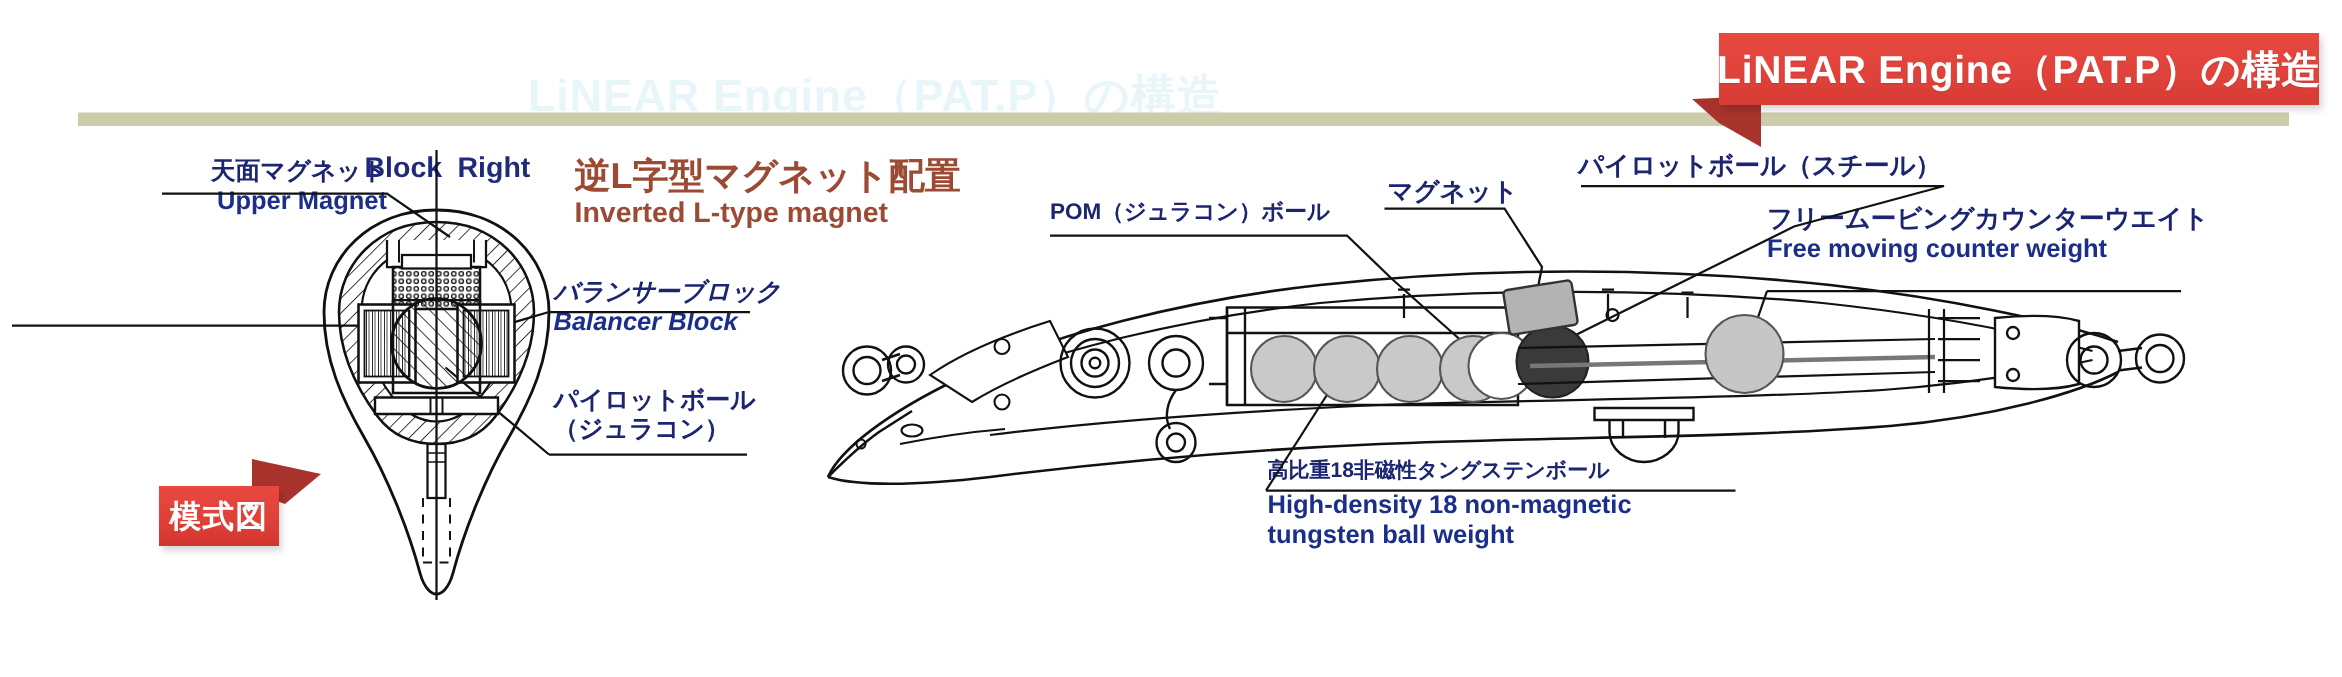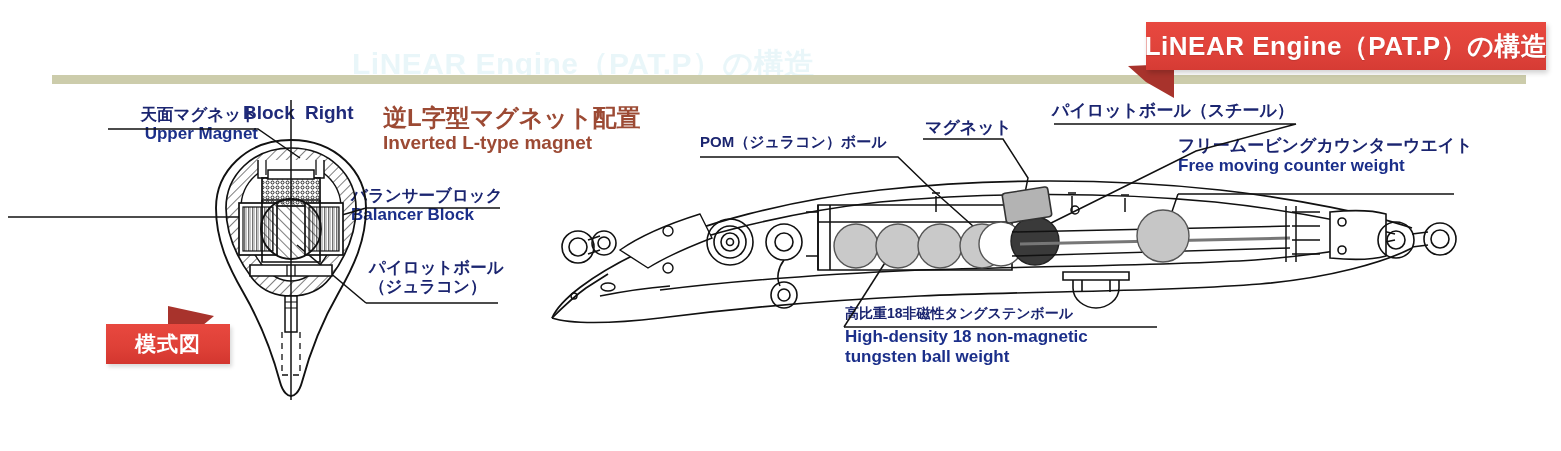--- a/index.html
+++ b/index.html
@@ -109,7 +109,7 @@
     <span class="en">Inverted L-type magnet</span>
   </div>
 
-  <div class="abs lbl" style="left:351px;top:186px;">
+  <div class="abs lbl" style="left:369px;top:186px;font-style:italic;">
     <span class="jp">バランサーブロック</span>
     <span class="en">Balancer Block</span>
   </div>

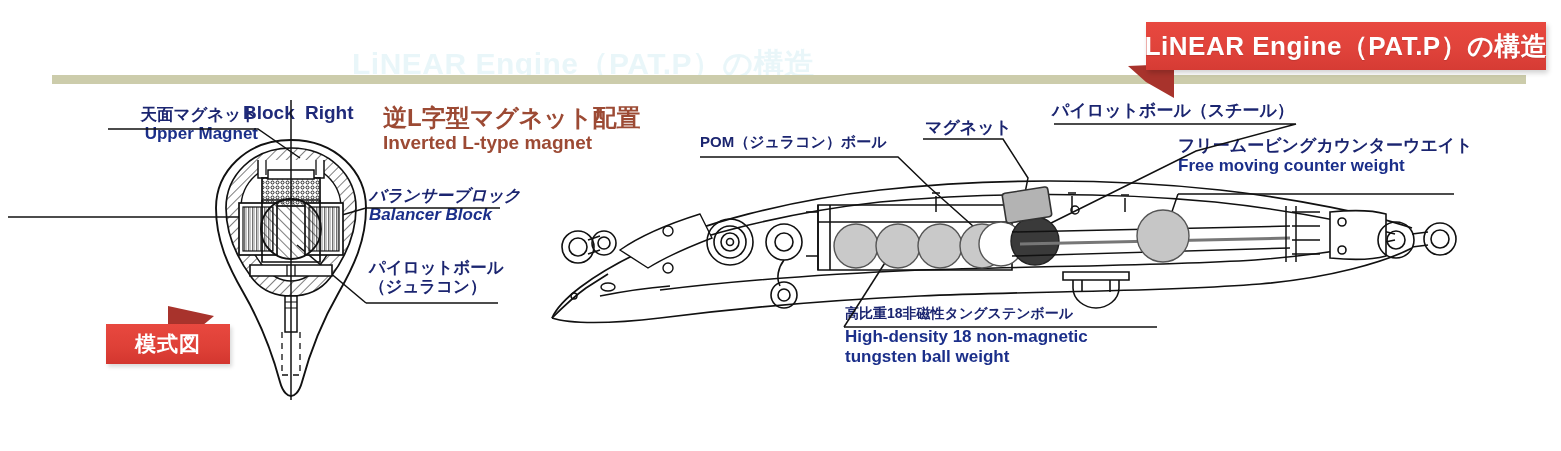--- a/index.html
+++ b/index.html
@@ -49,7 +49,7 @@
   
   .badge-wrap{left:106px;top:306px;width:120px;height:68px;}
   .badge-main{
-    left:0px;top:18px;width:124px;height:40px;
+    left:0px;top:18px;width:80px;height:40px;
     background:linear-gradient(180deg,#e8483f 0%,#de4037 60%,#d3362f 100%);
     display:flex;align-items:center;justify-content:center;
     box-shadow:2px 3px 4px rgba(0,0,0,0.15);

